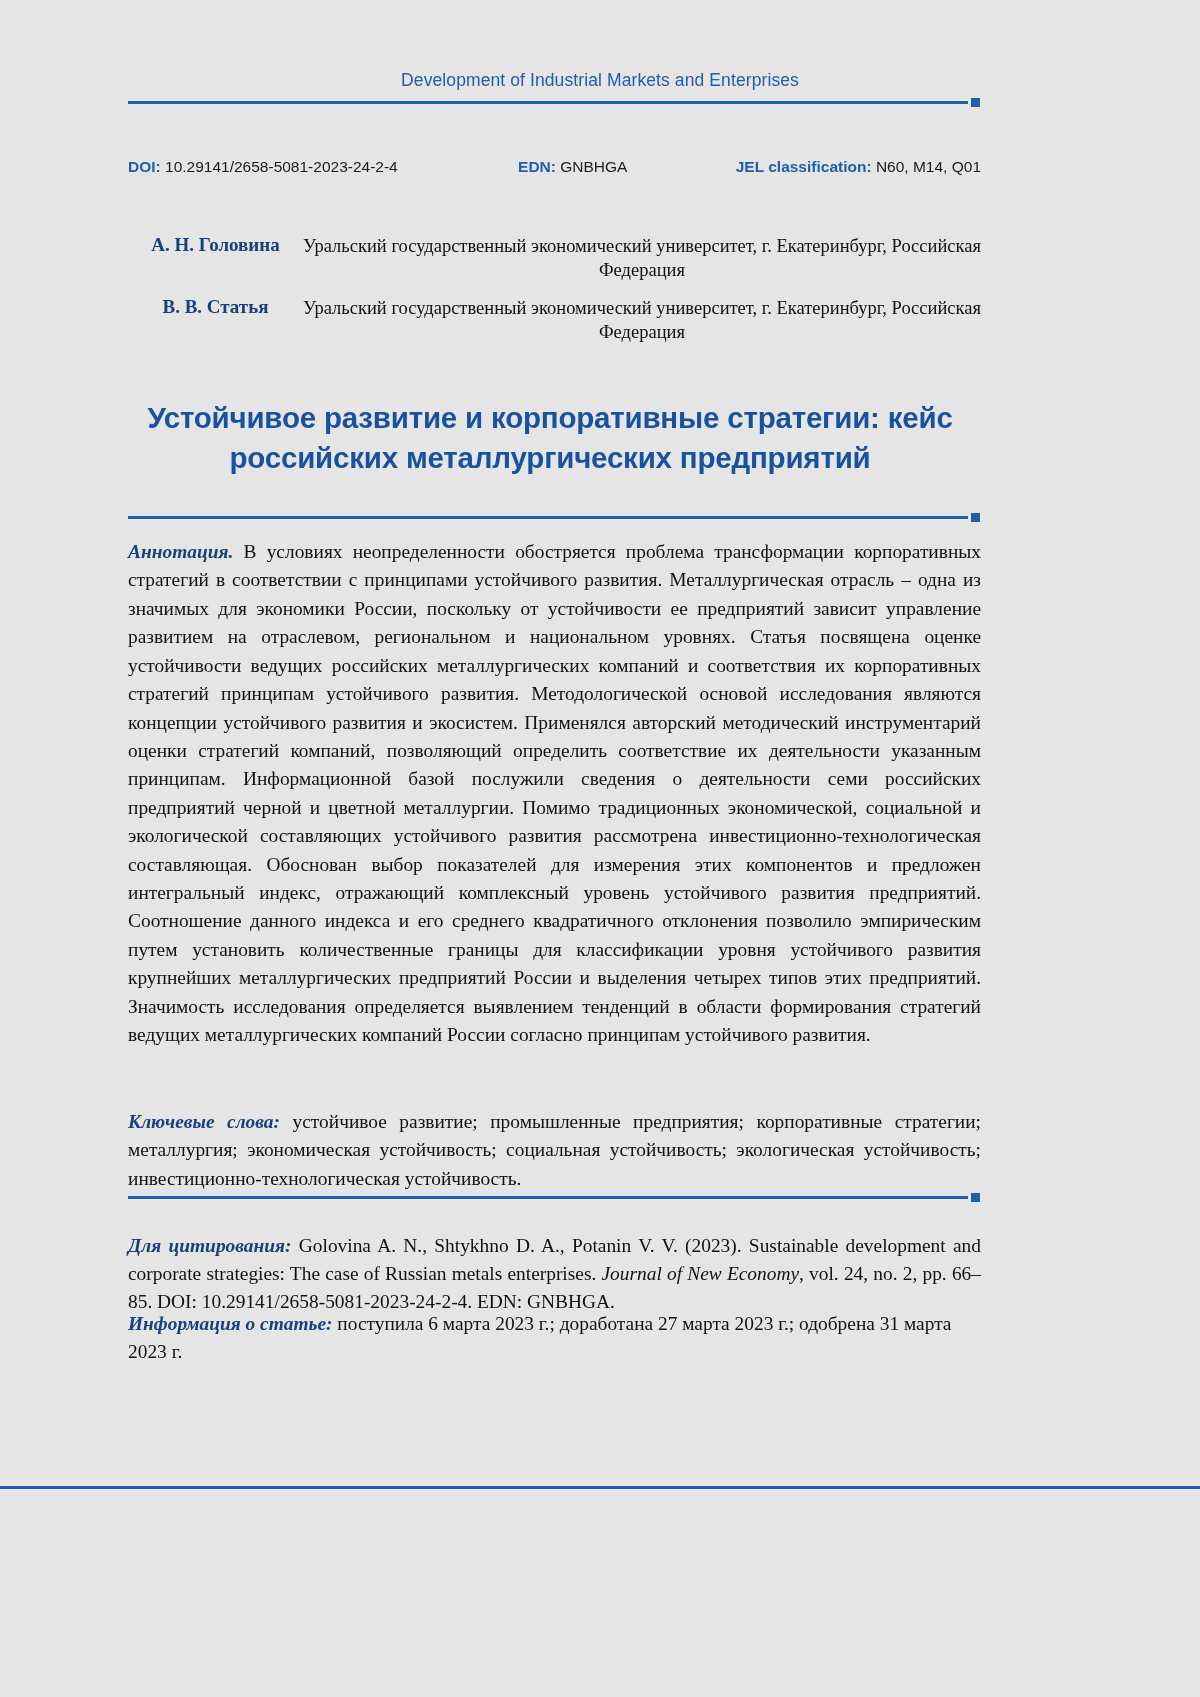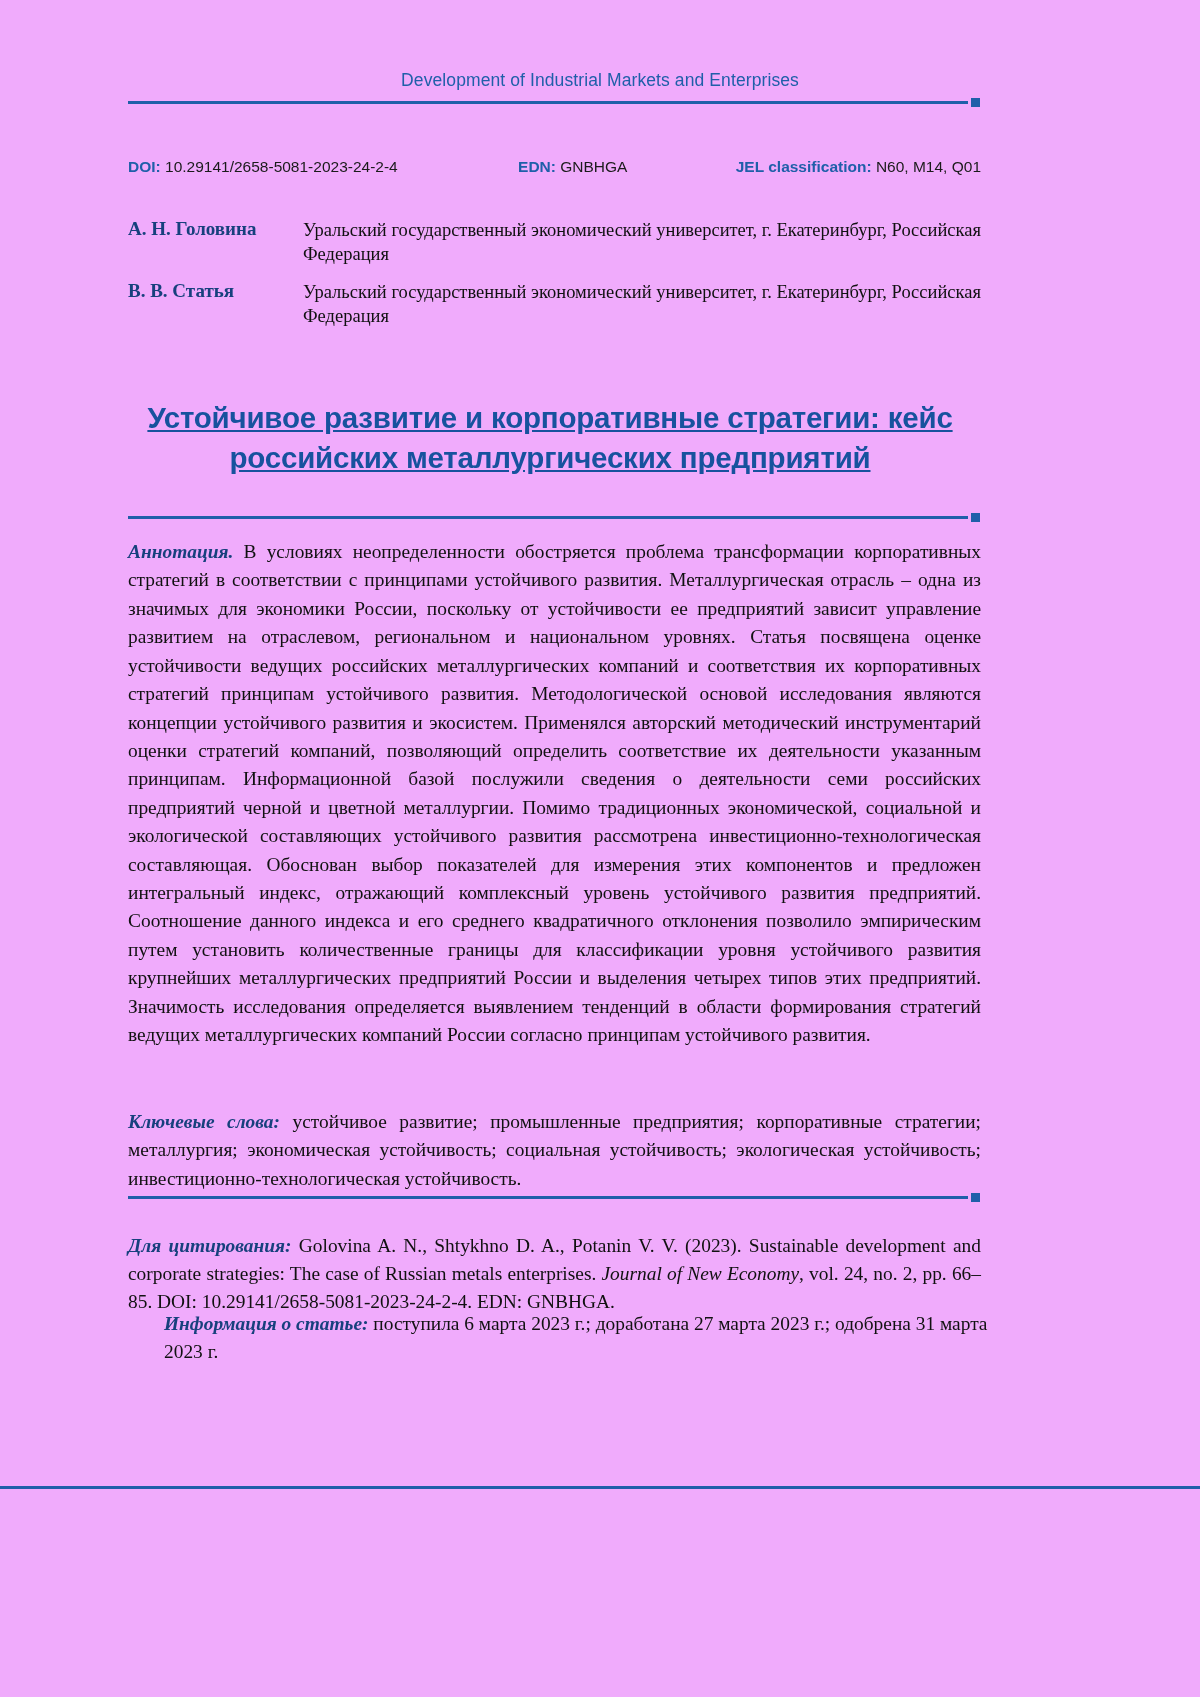--- a/index.html
+++ b/index.html
@@ -11,7 +11,7 @@
     position: relative;
     width: 1200px;
     height: 1697px;
-    background: #f0abfc;
+    background: #e5e5e5;
     font-family: "Liberation Serif", serif;
     overflow: hidden;
   }

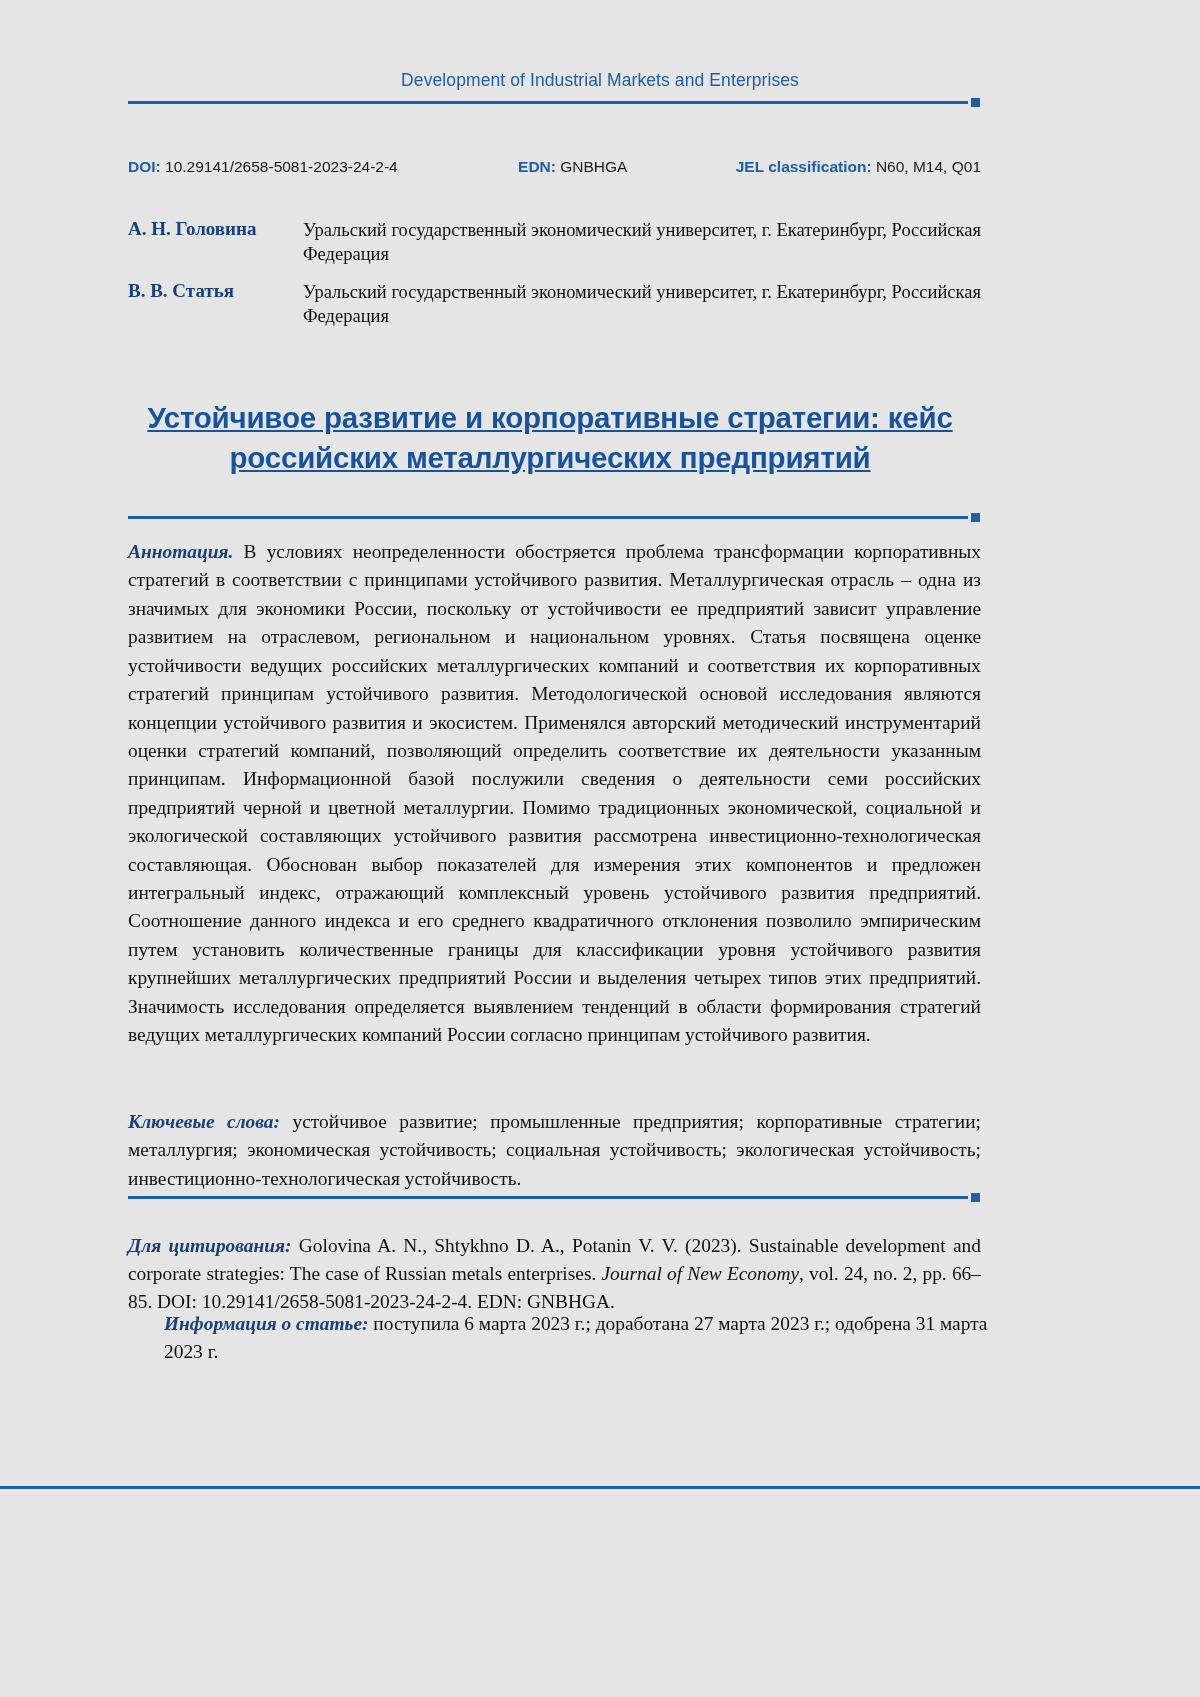--- a/index.html
+++ b/index.html
@@ -69,9 +69,10 @@
   
   .authors {
     position: absolute;
-    top: 218px;
-    left: 128px;
-    width: 853px;
+    top: 234px;
+    left: 128px;
+    width: 853px;
+    text-align: center;
   }
   .author-row {
     display: flex;

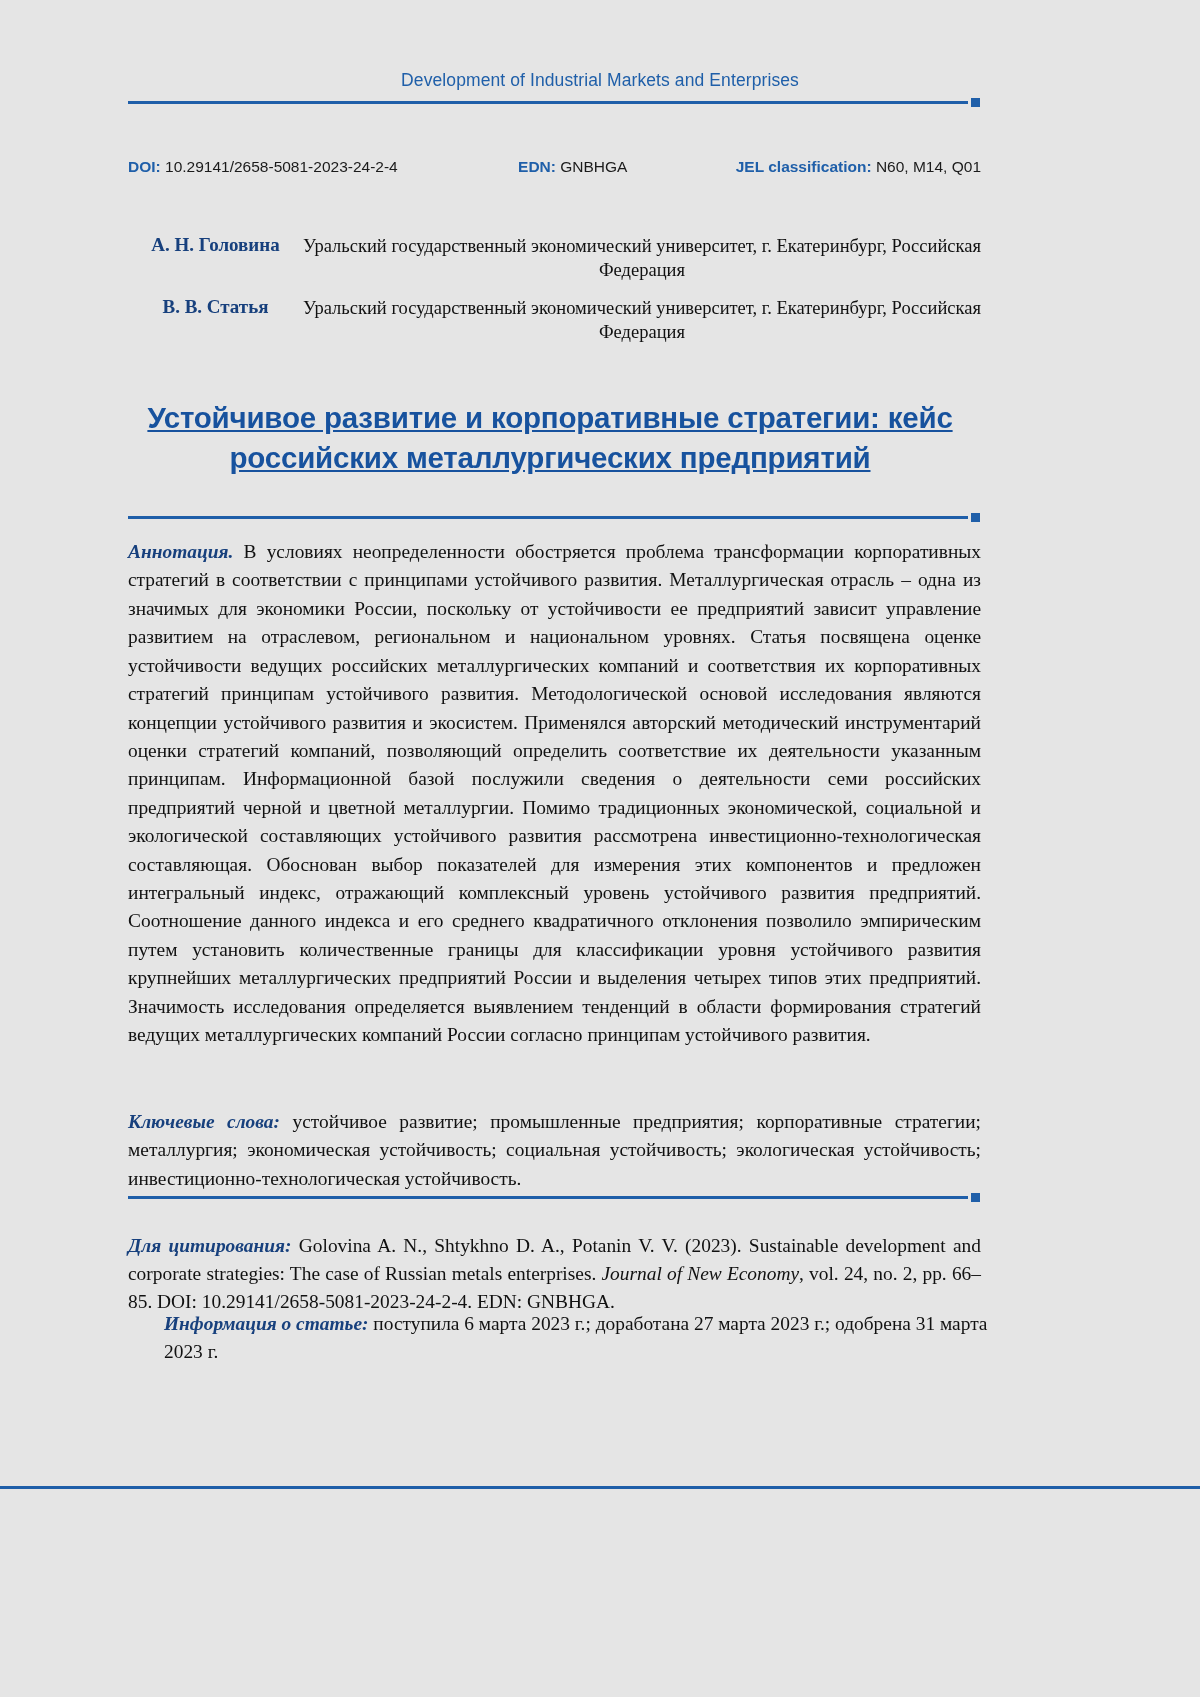--- a/index.html
+++ b/index.html
@@ -106,7 +106,6 @@
     color: #17529e;
     line-height: 1.36;
     letter-spacing: -0.2px;
-    text-decoration: underline;
   }
 
   .rule-mid {

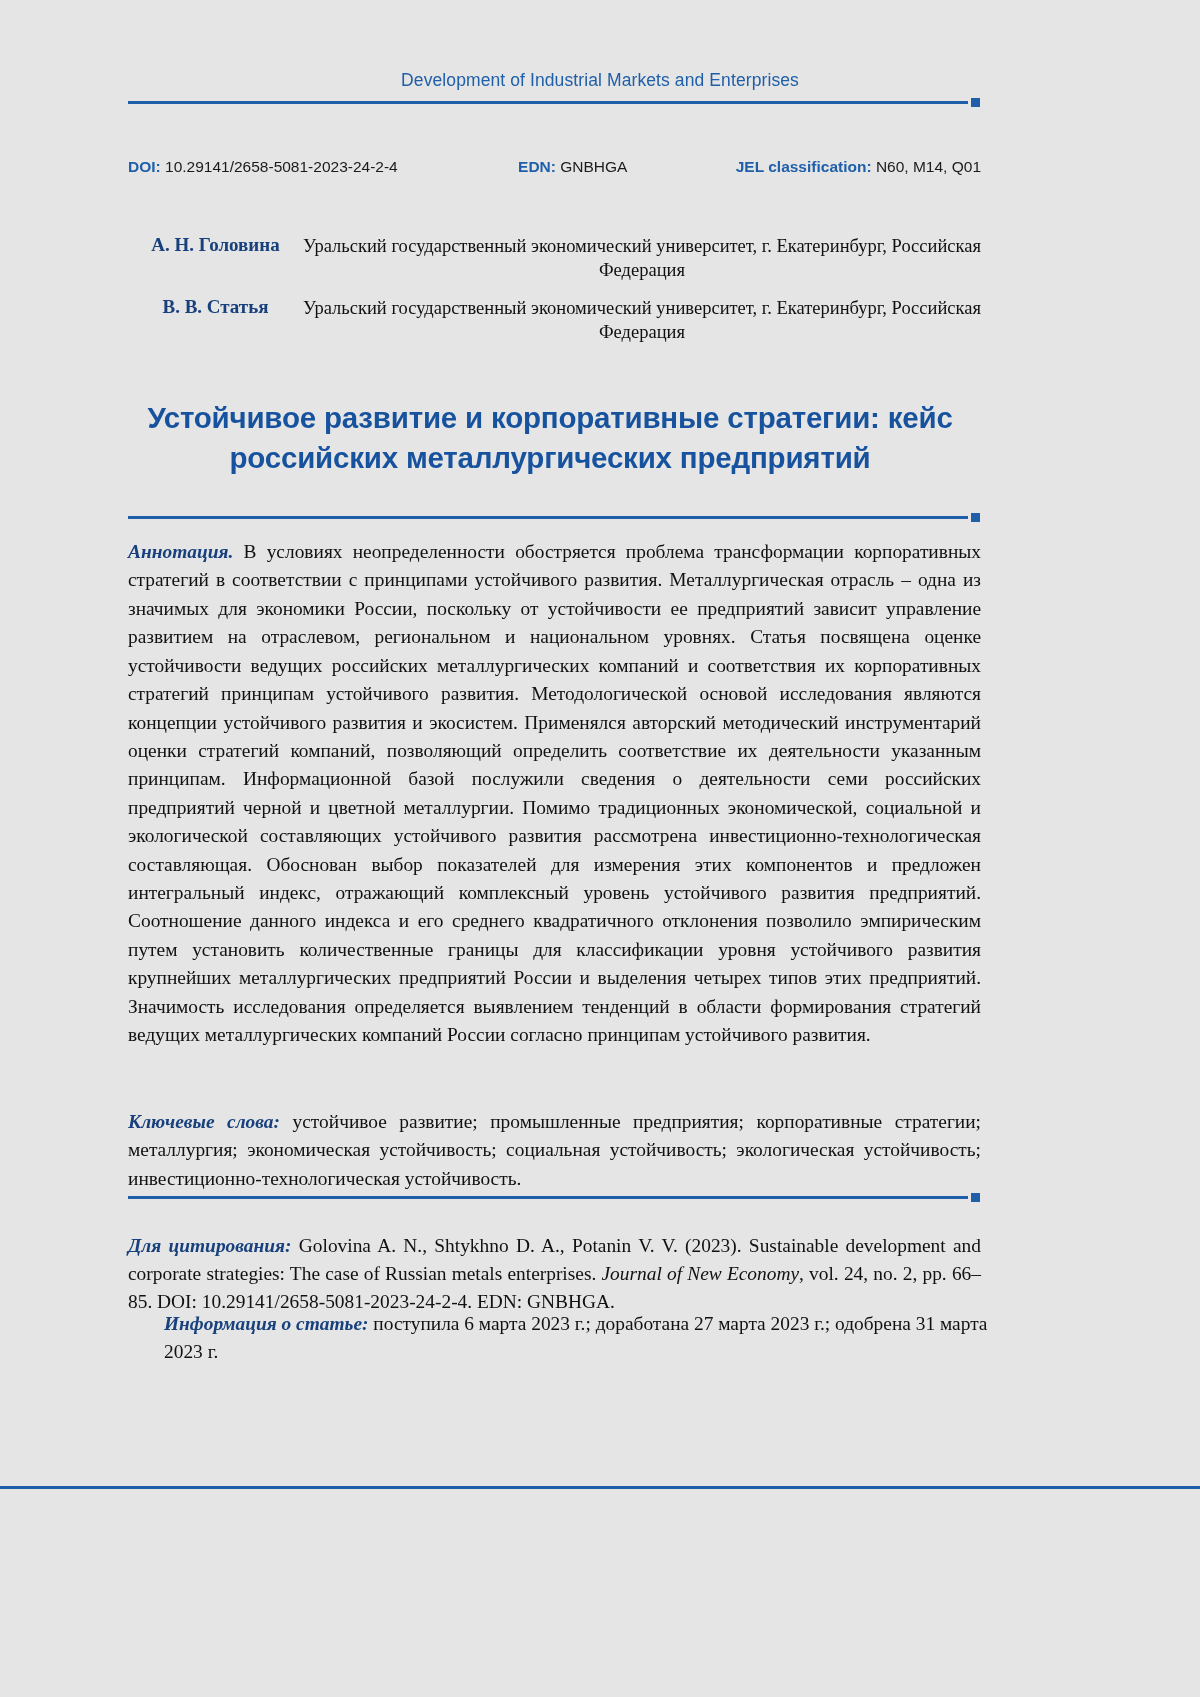--- a/index.html
+++ b/index.html
@@ -192,7 +192,6 @@
     line-height: 1.45;
     text-align: left;
     color: #111111;
-    margin-left: 36px;
   }
 
   

